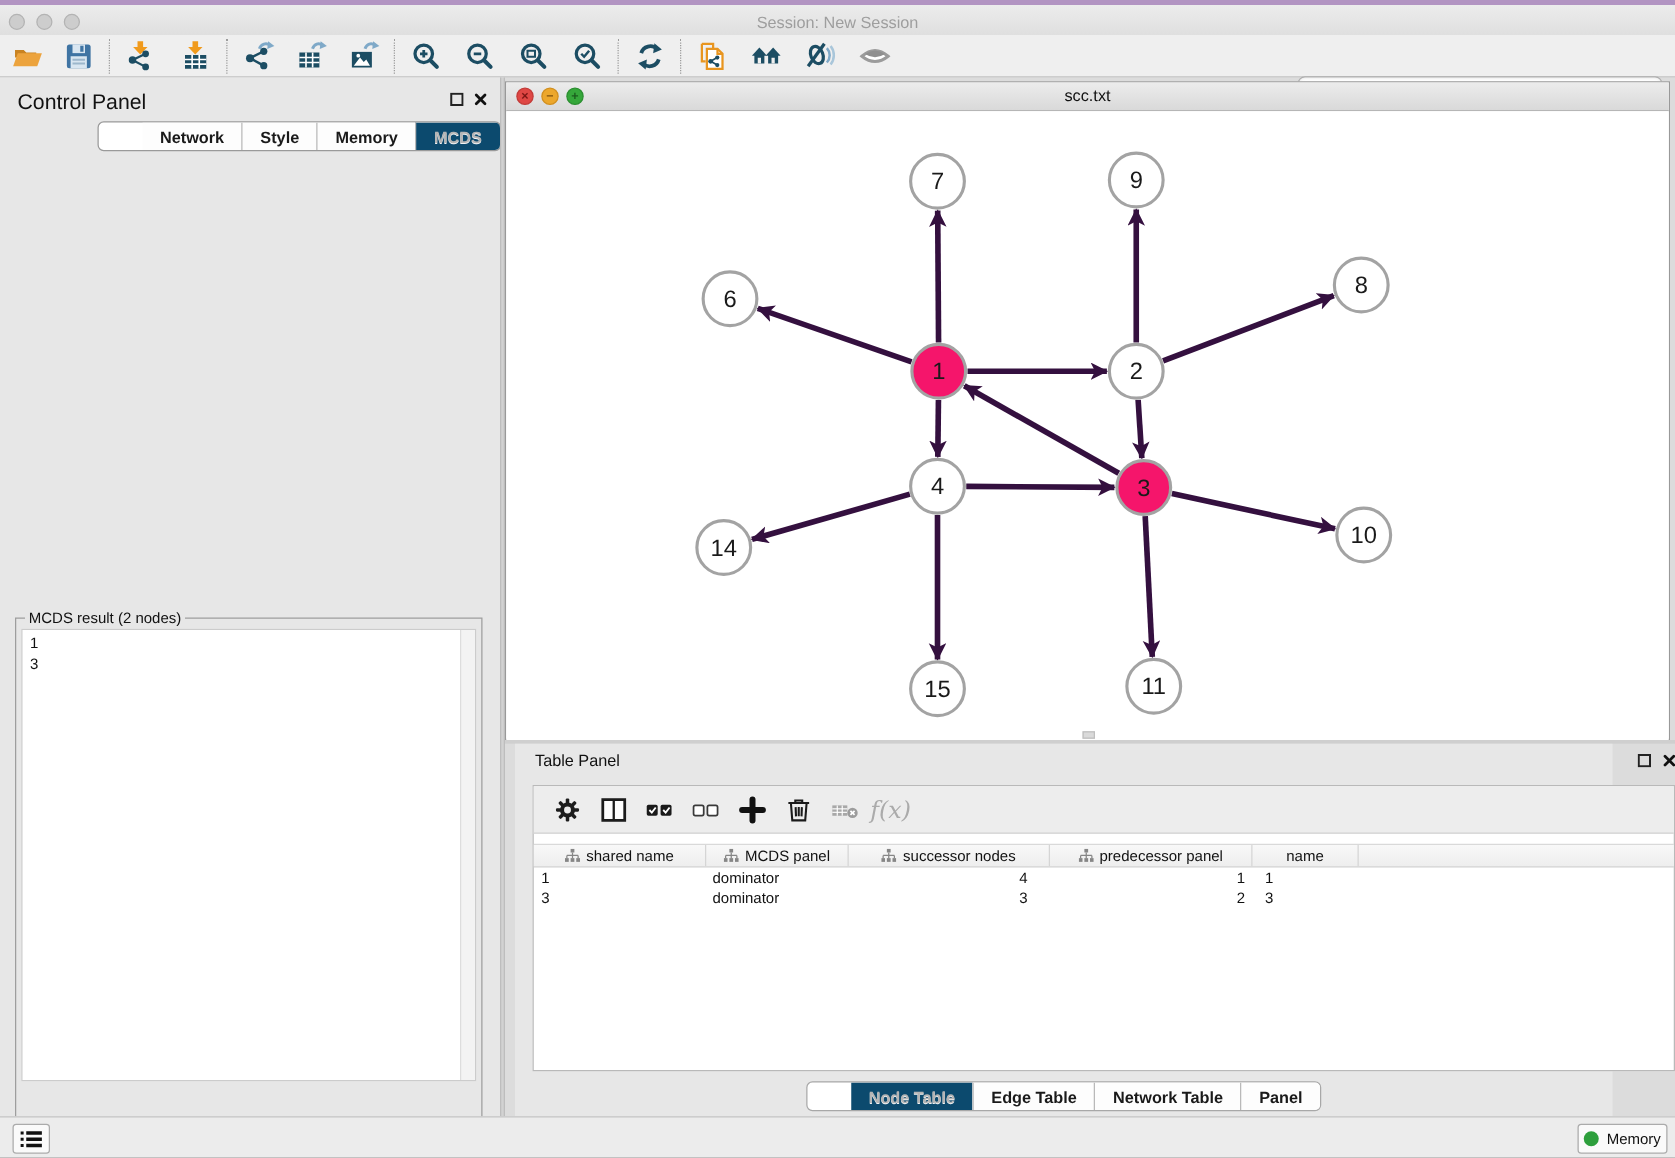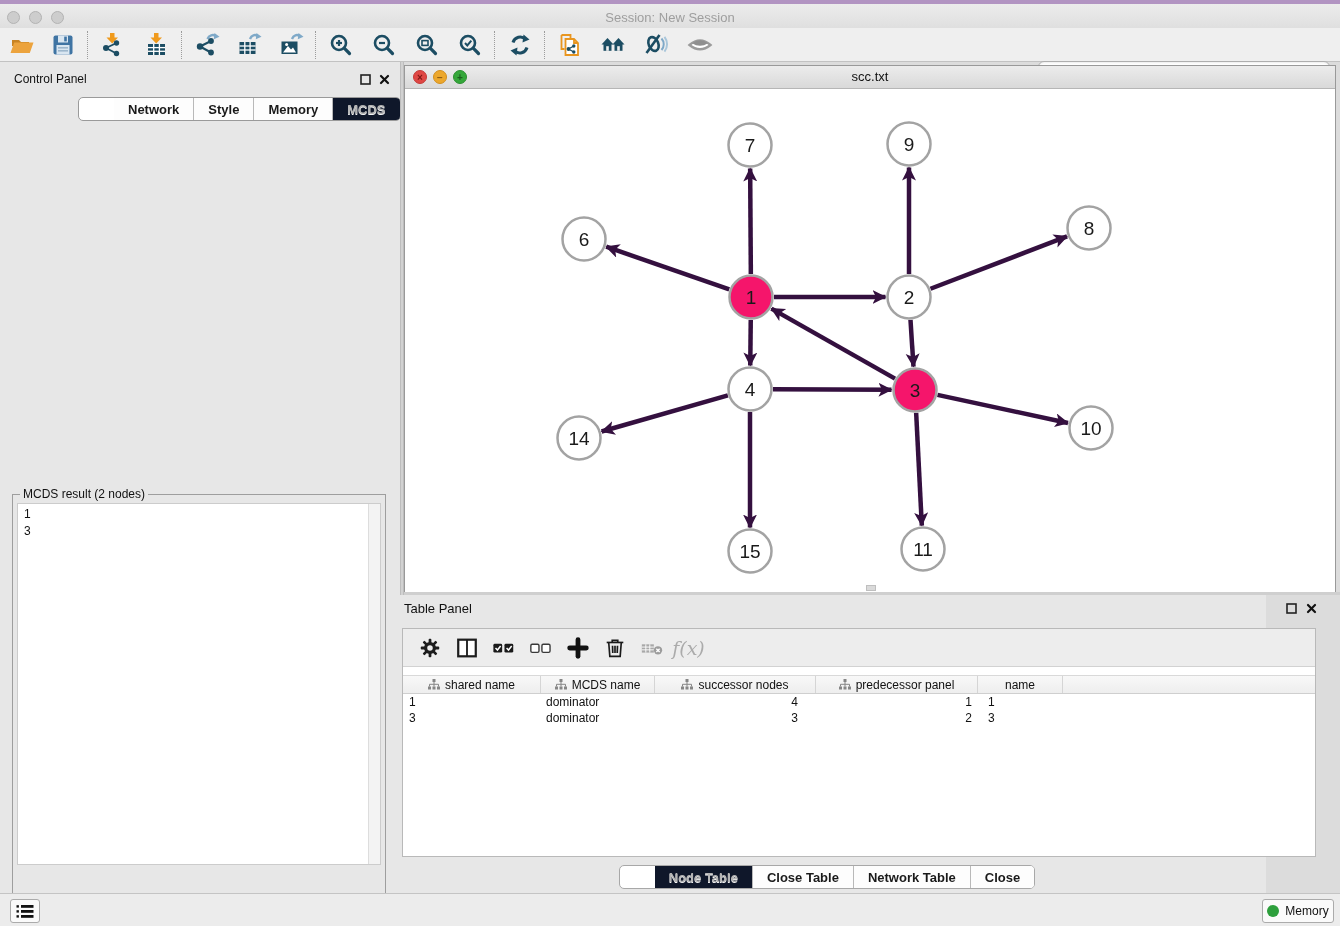--- a/index.html
+++ b/index.html
@@ -33,7 +33,7 @@
   
   .cpanel{left:0;top:62px;width:400px;height:831px;background:#e7e7e7;box-sizing:border-box;}
   .cp-head{position:absolute;left:0;top:0;width:100%;height:30px;}
-  .cp-title{position:absolute;left:14px;top:10px;font-size:12px;color:#111;text-align:center;}
+  .cp-title{position:absolute;left:14px;top:10px;font-size:17px;color:#111;text-align:center;}
   .panel-ctl{position:absolute;top:11px;width:13px;height:13px;display:flex;align-items:center;justify-content:center;cursor:pointer;}
   .tabs{position:absolute;display:flex;height:22px;border:1px solid #9a9a9a;border-radius:5px;
     overflow:hidden;background:#fff;}

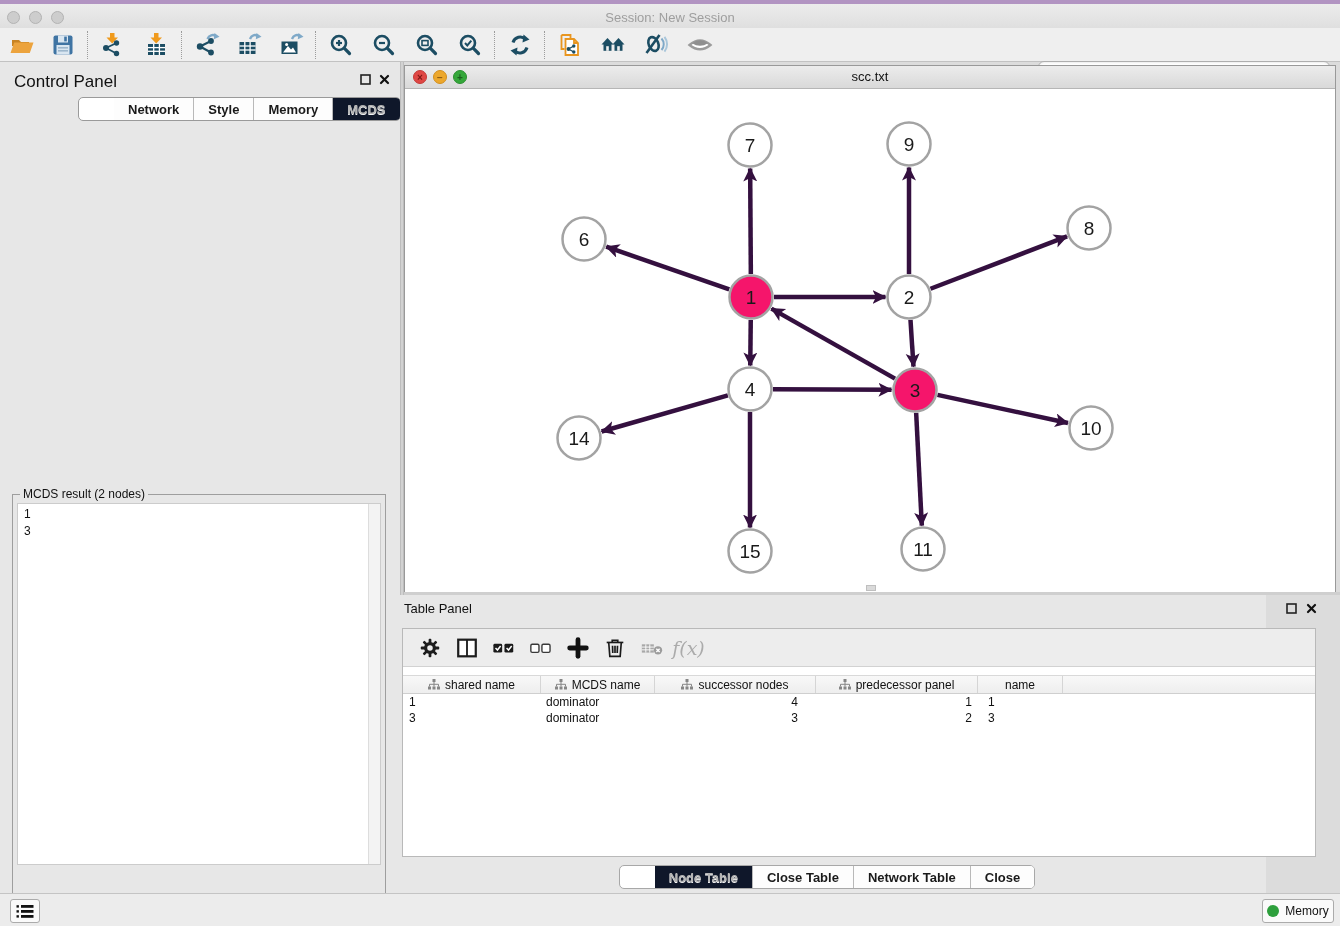--- a/index.html
+++ b/index.html
@@ -40,7 +40,7 @@
   .tab{display:flex;align-items:center;justify-content:center;padding:0 14px;font-size:13px;
     font-weight:600;color:#1a1a1a;background:#fdfdfd;border-left:1px solid #b9b9b9;cursor:pointer;}
   .tab:first-child{border-left:none;margin-left:35px;}
-  .tab.sel{background:#0f172a;color:#b4b4b4;text-shadow:0 1px 0 #f4f4f4;}
+  .tab.sel{background:#0c4a6e;color:#b4b4b4;text-shadow:0 1px 0 #f4f4f4;}
   .cp-content{position:absolute;left:5px;top:56px;width:390px;height:766px;
     border:1px solid #c6c6c6;background:#e7e7e7;box-sizing:border-box;}
   .opt-label{position:absolute;left:0;top:20px;width:100%;text-align:center;font-size:13px;color:#111;}

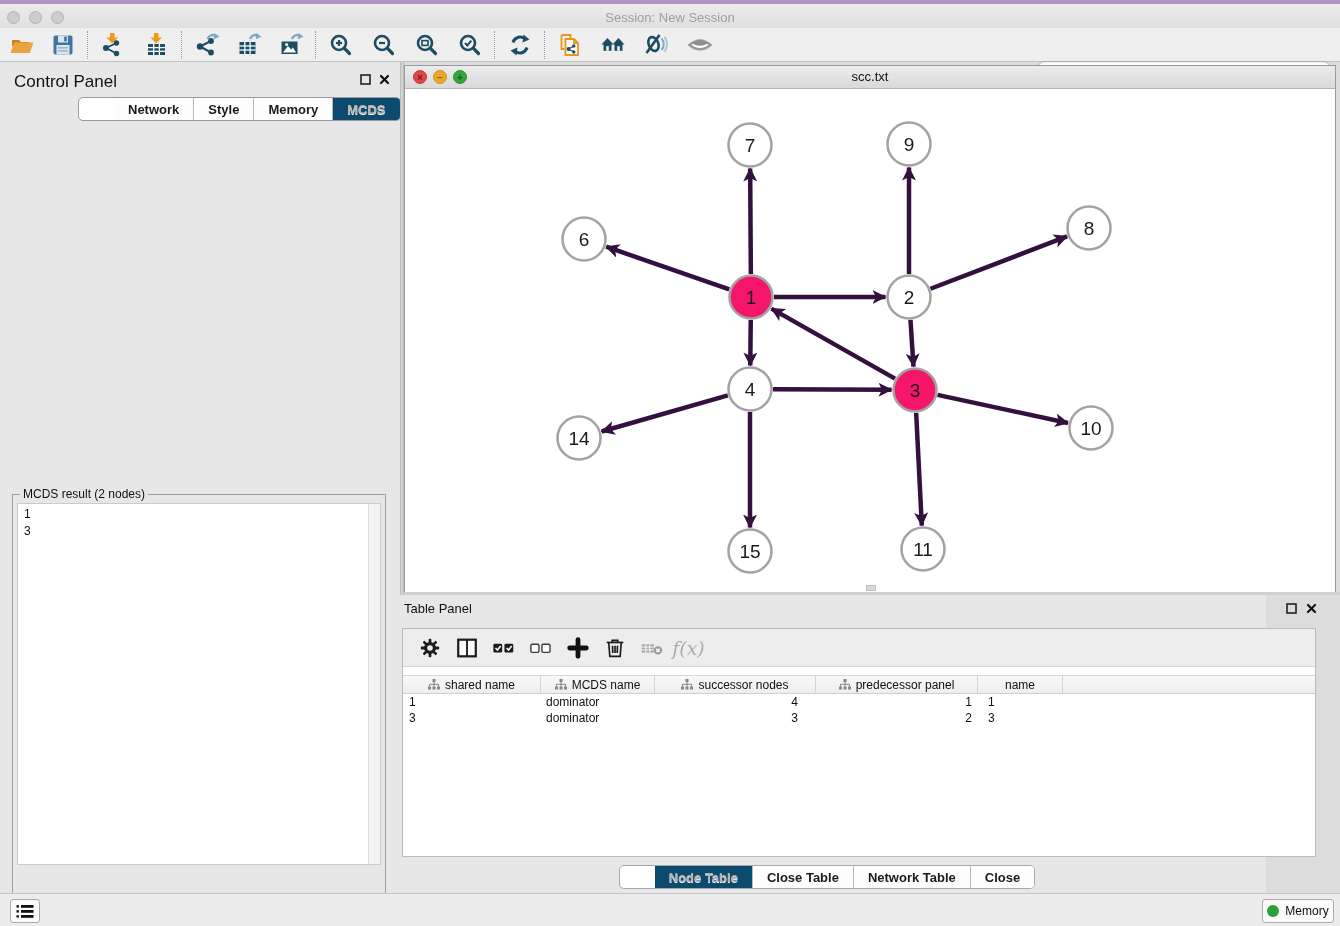--- a/index.html
+++ b/index.html
@@ -79,7 +79,7 @@
   .hgap{left:404px;top:592px;width:936px;height:3px;background:#cfcfcf;}
 
   
-  .tpanel{left:388px;top:595px;width:863px;height:298px;background:#e7e7e7;padding-left:15px;}
+  .tpanel{left:412px;top:595px;width:863px;height:298px;background:#e7e7e7;padding-left:15px;}
   .tp-title{position:absolute;left:16px;top:6px;font-size:13px;color:#111;}
   .tp-box{position:absolute;left:14px;top:33px;width:914px;height:229px;background:#fff;
     border:1px solid #b9b9b9;box-sizing:border-box;}

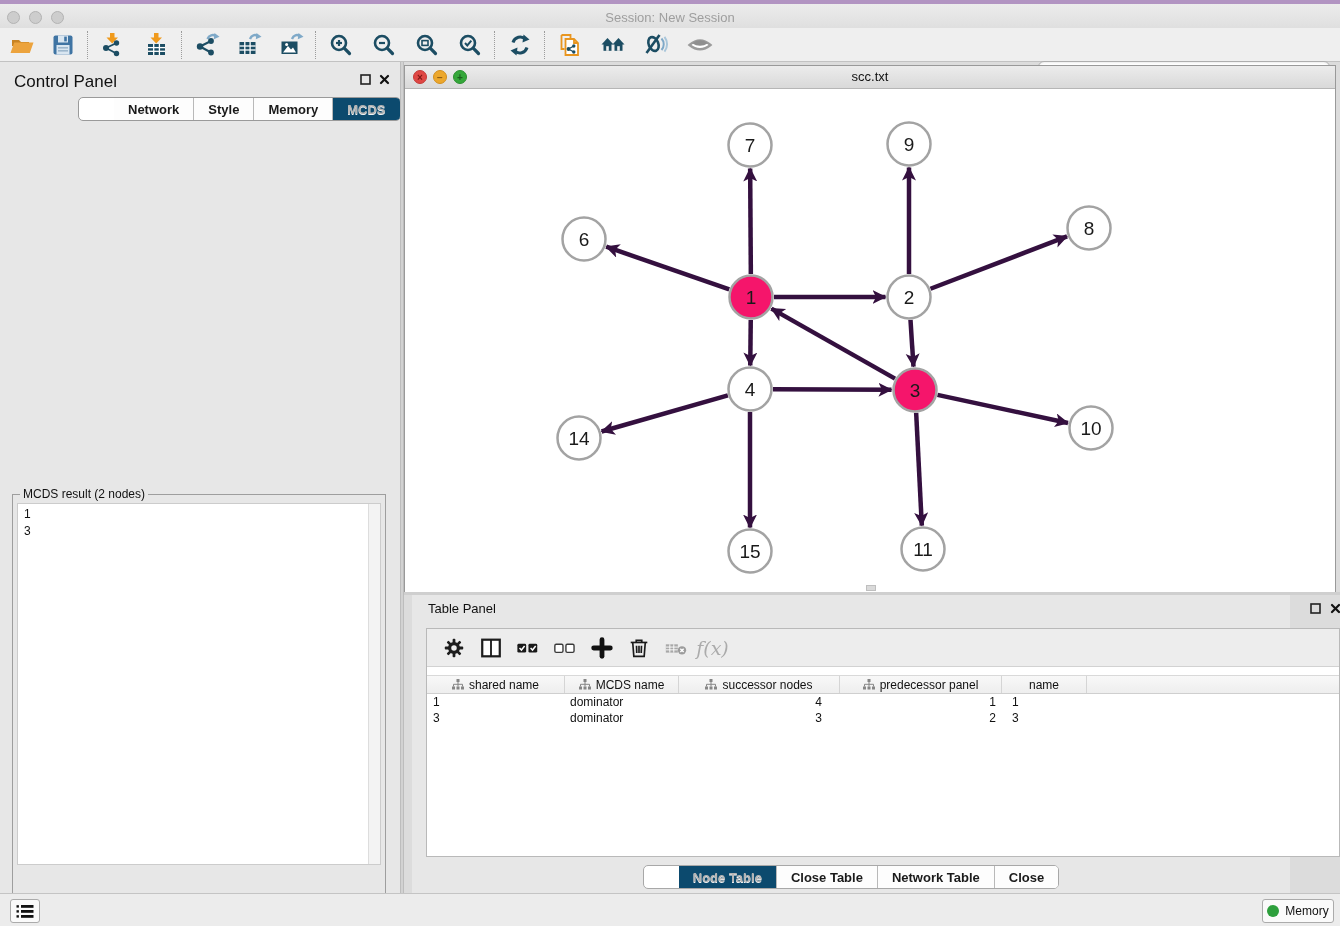--- a/index.html
+++ b/index.html
@@ -514,7 +514,7 @@
                   <line x1="10.5" y1="5.3" x2="10.5" y2="7.5"></line>
                 </g>
             </svg>
-            <span>MCDS name</span>
+            <span>MCDS panel</span>
           </div>
           <div class="th" style="width:161px">
             <svg width="12" height="11" viewBox="0 0 12 11">

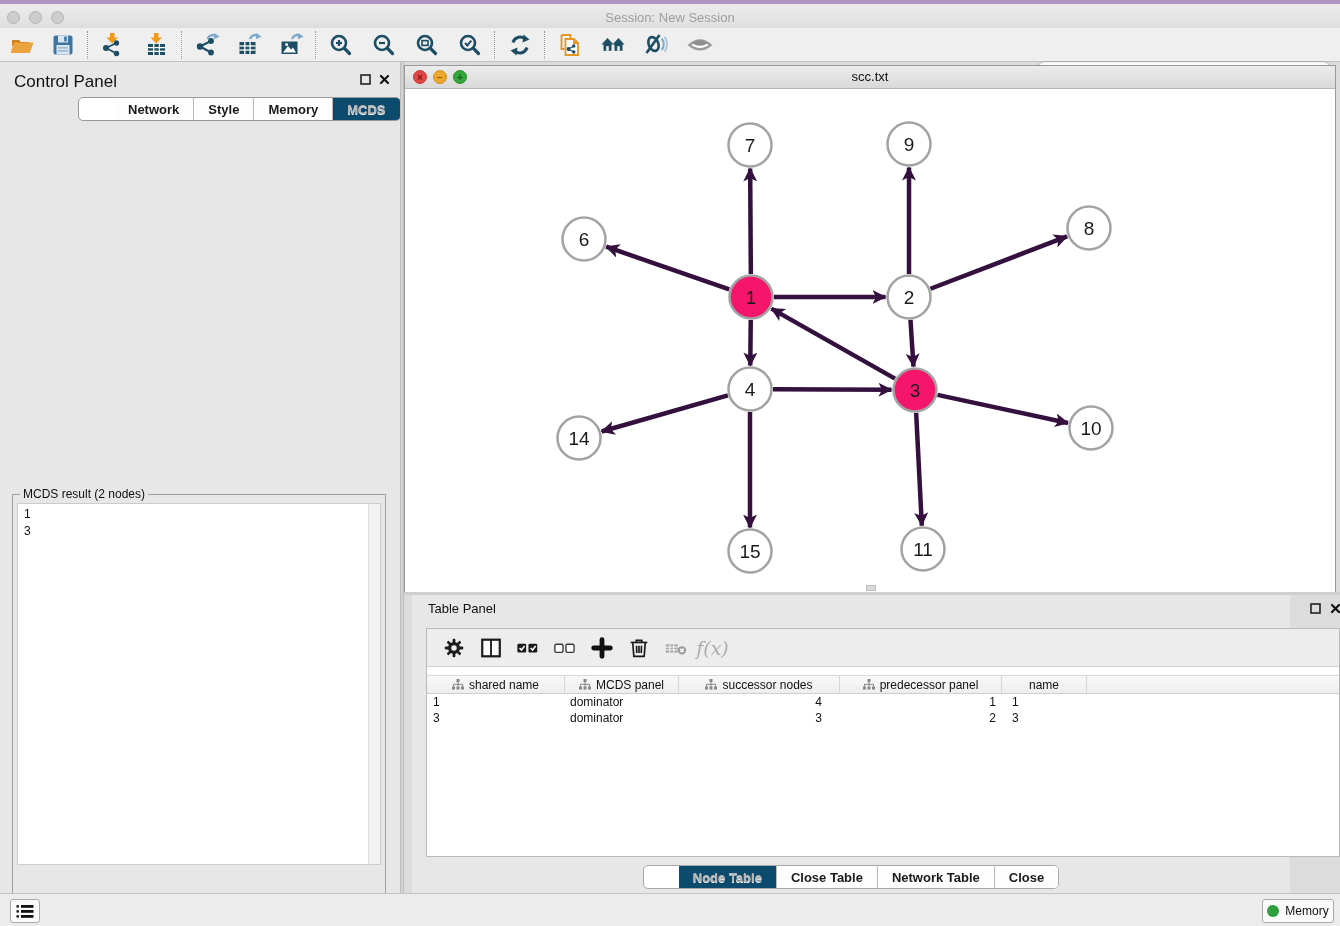--- a/index.html
+++ b/index.html
@@ -579,7 +579,7 @@
             <span>Node Table</span>
           </div>
         <div class="tab">
-            <span>Close Table</span>
+            <span>Edge Table</span>
           </div>
         <div class="tab">
             <span>Network Table</span>

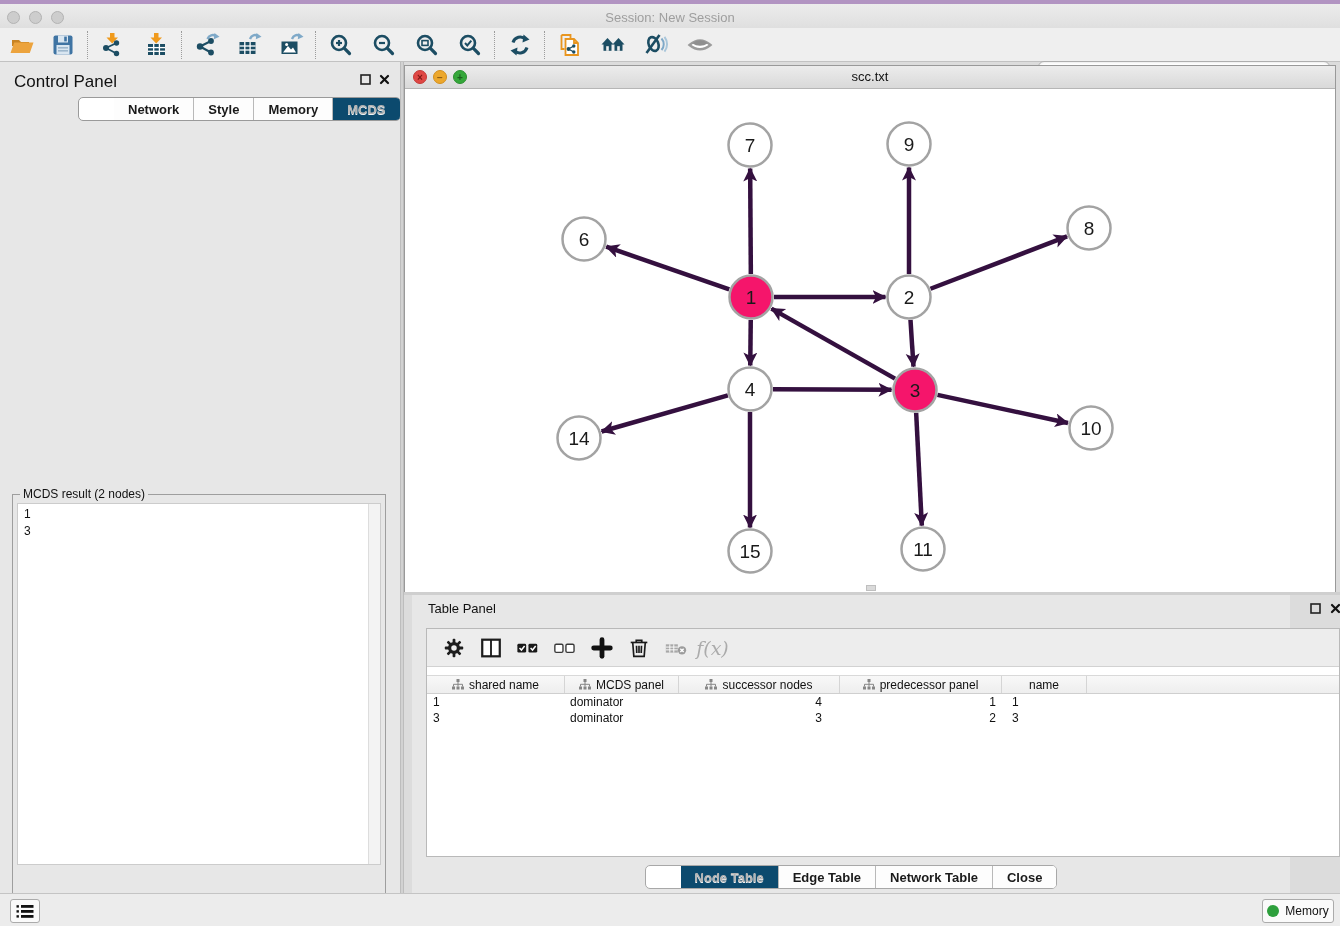--- a/index.html
+++ b/index.html
@@ -585,7 +585,7 @@
             <span>Network Table</span>
           </div>
         <div class="tab">
-            <span>Close</span>
+            <span>Panel</span>
           </div>
       </div>
     </div>

